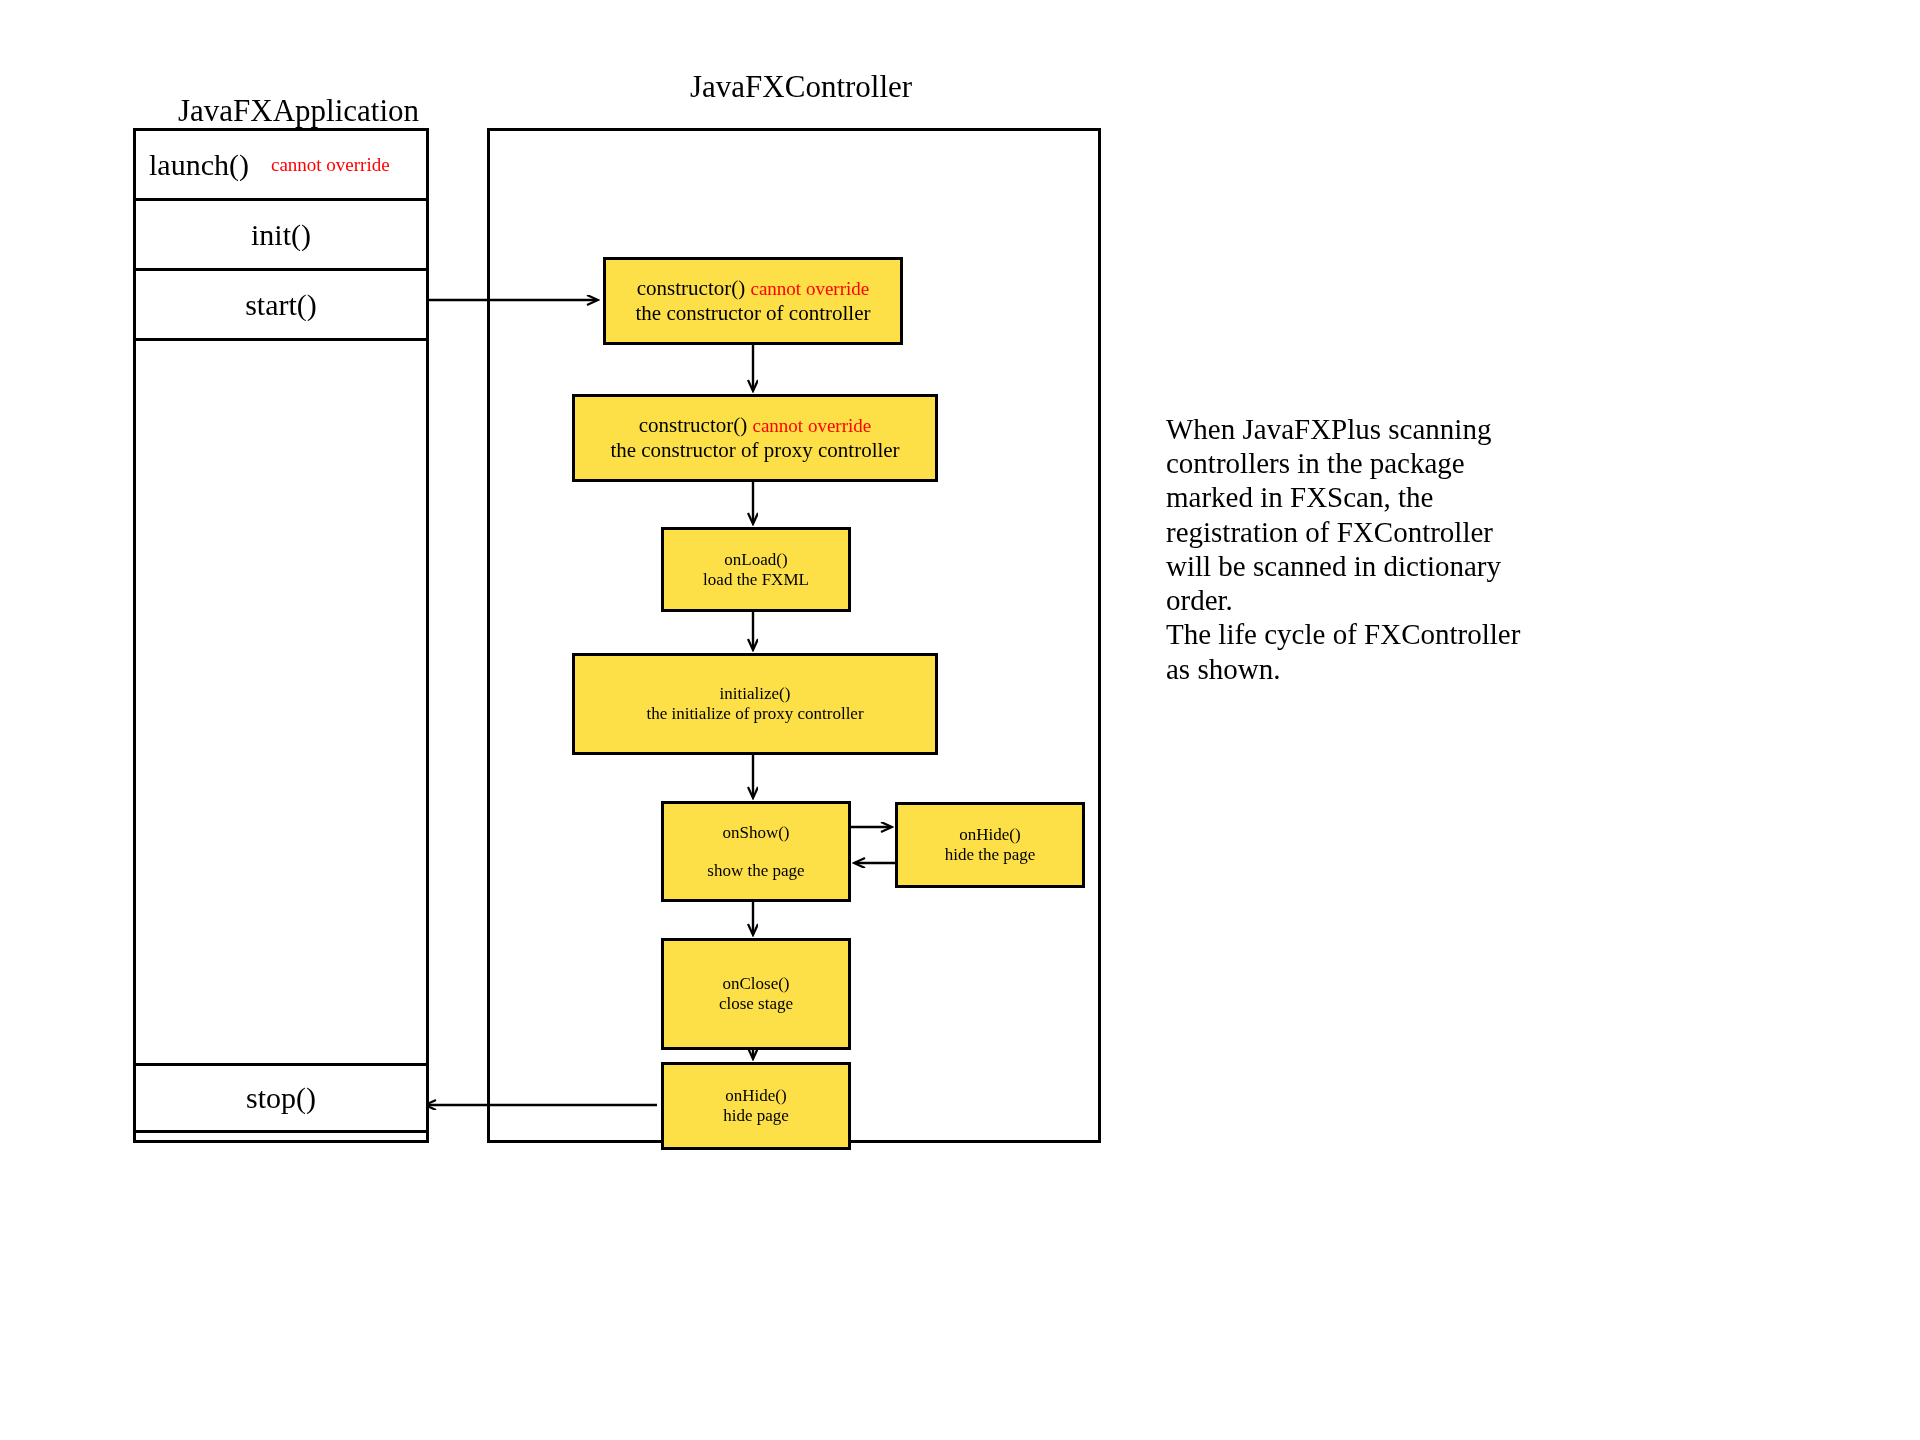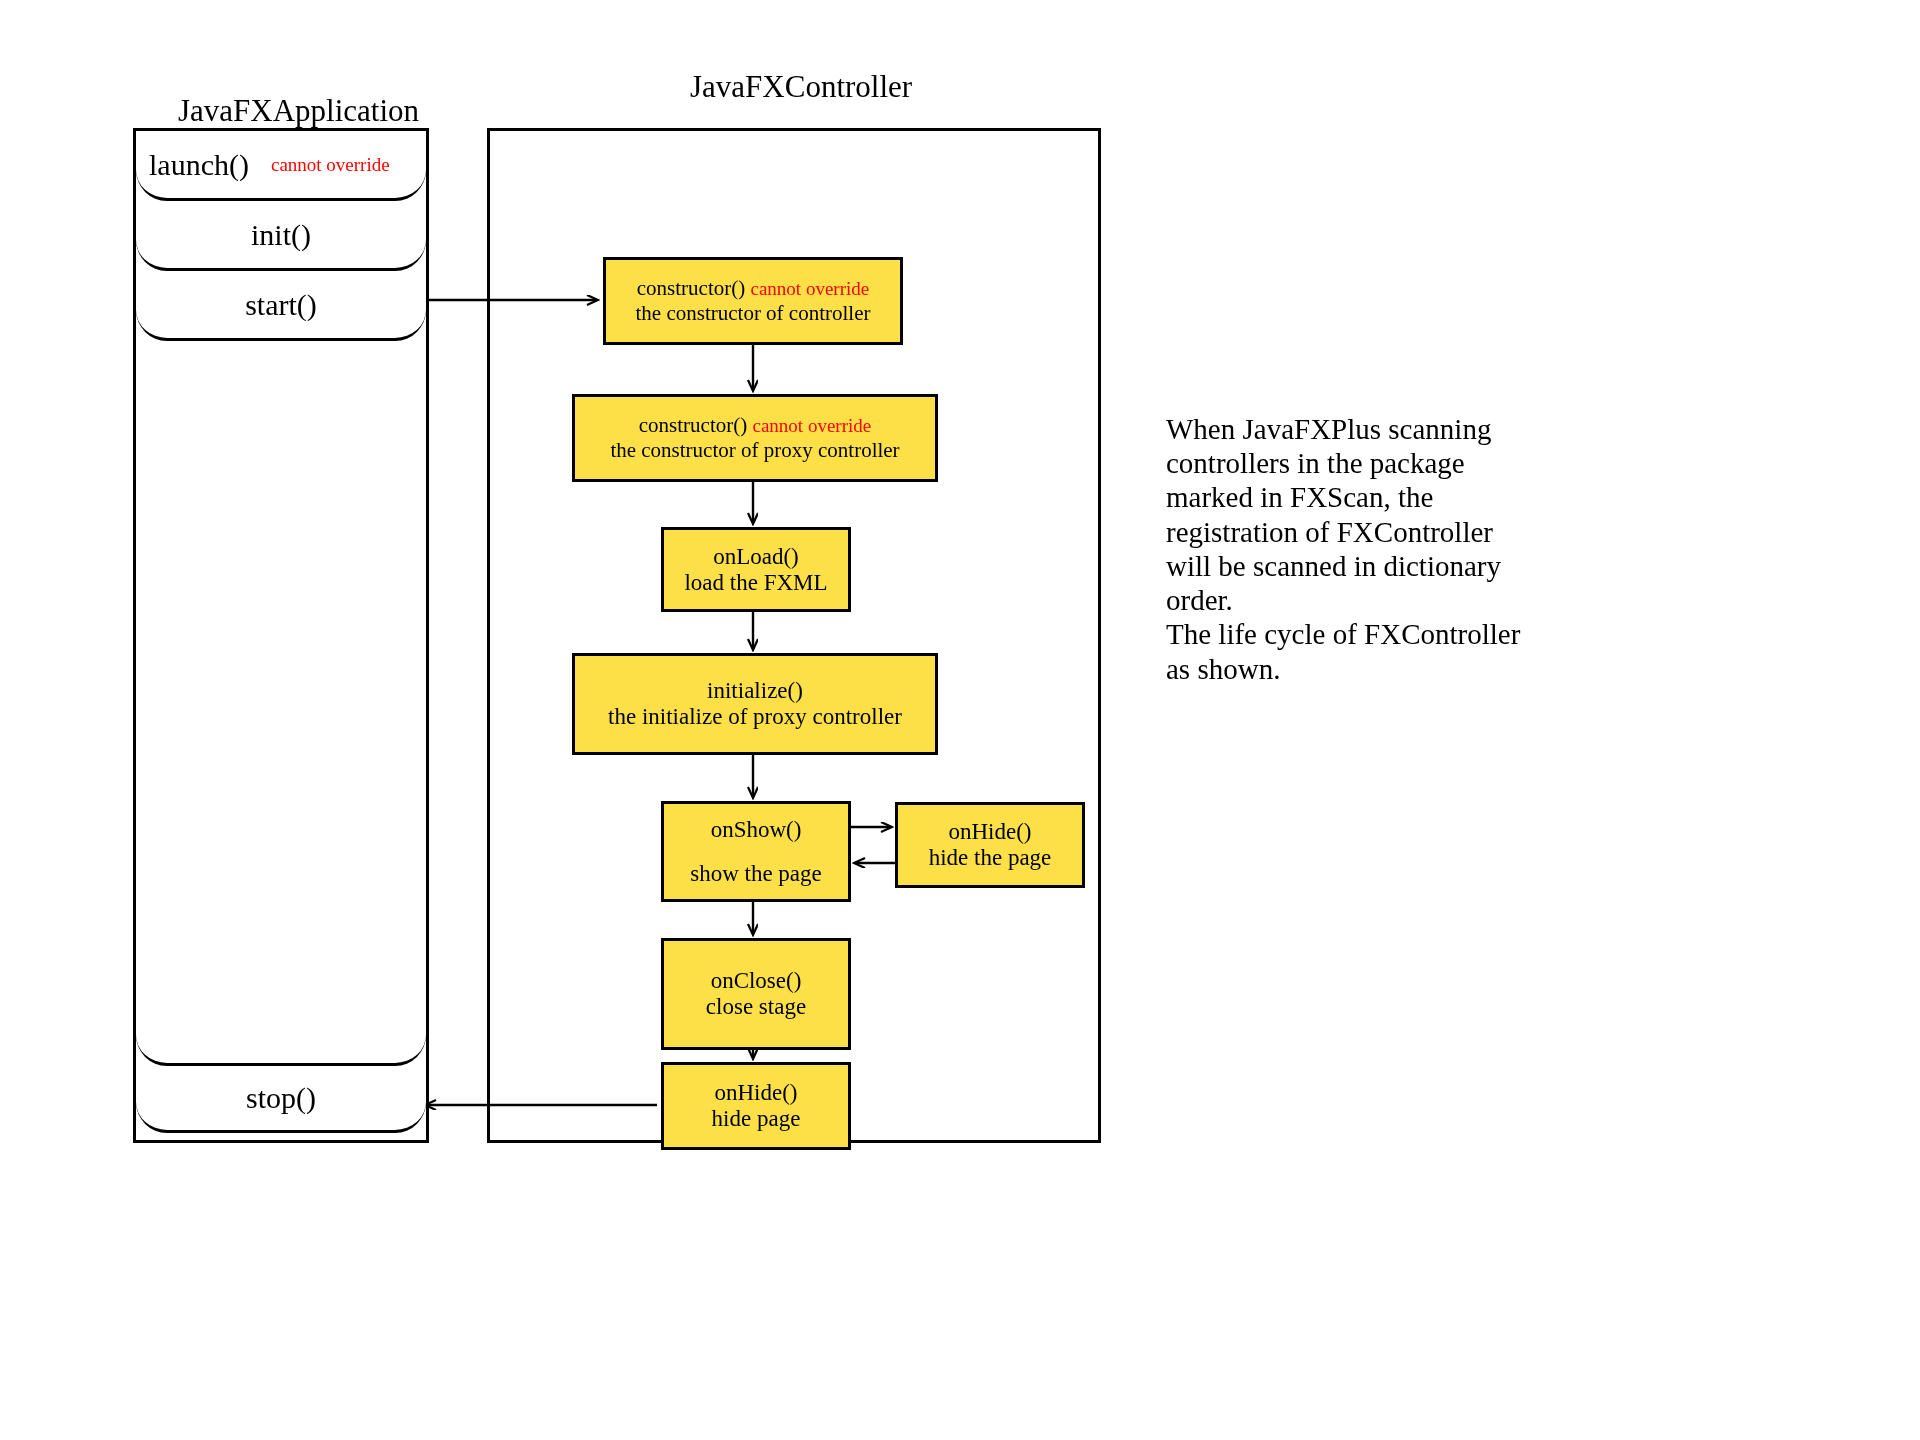--- a/index.html
+++ b/index.html
@@ -60,7 +60,6 @@
     display: flex;
     align-items: center;
     justify-content: center;
-    border-radius: 31px;
   }
   #row-launch { top: 0px;   height: 70px; justify-content: flex-start; padding-left: 13px; }
   #row-init   { top: 70px;  height: 70px; }

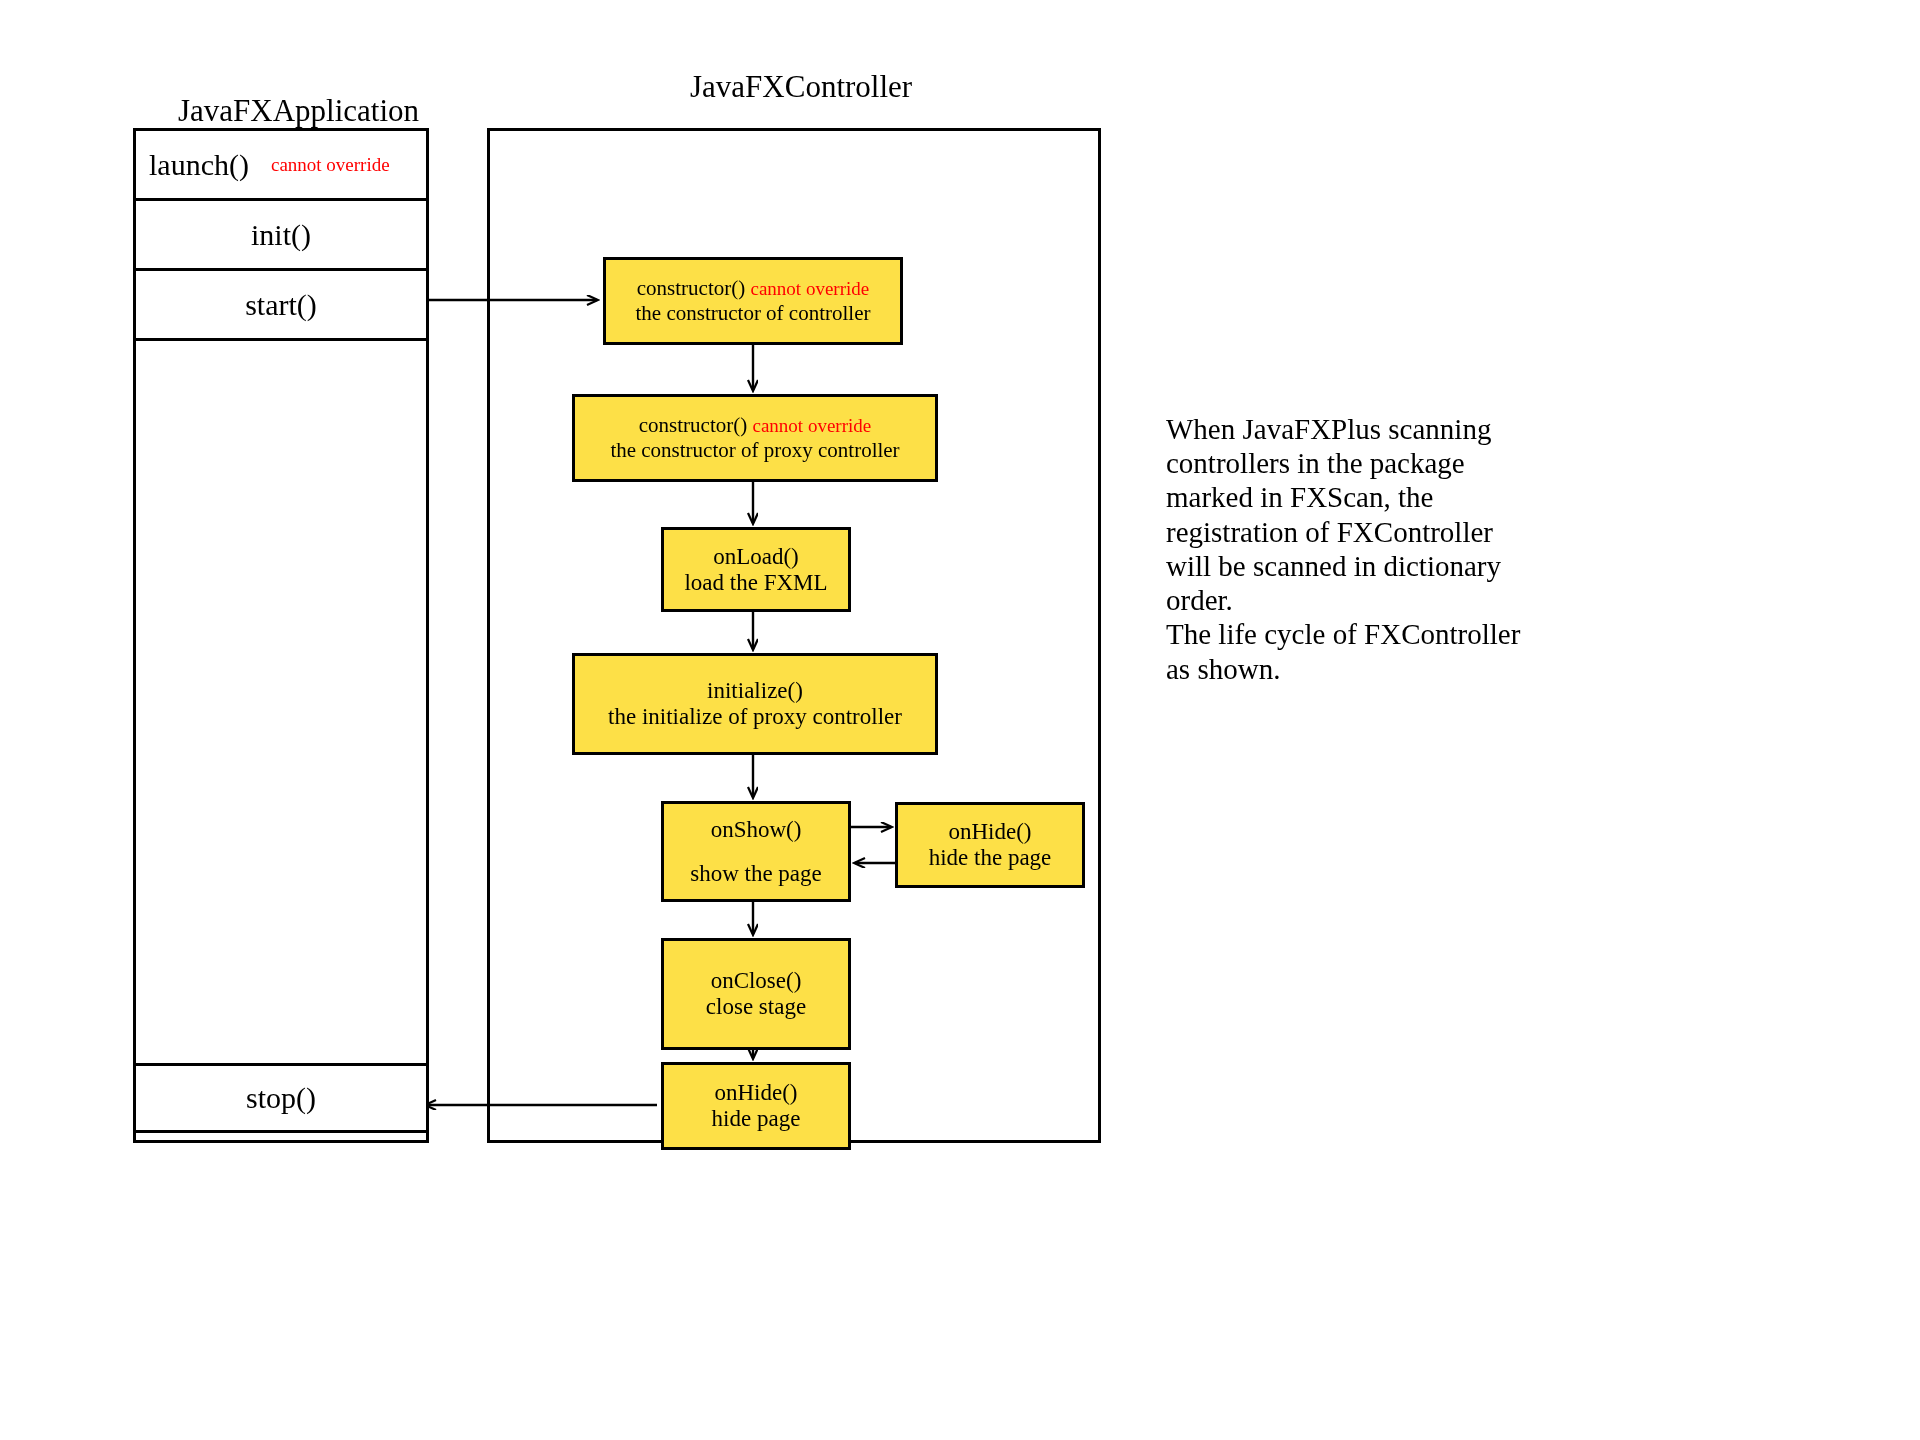--- a/index.html
+++ b/index.html
@@ -105,7 +105,7 @@
   }
   .node .l1 { font-size: 21px; white-space: nowrap; }
   .node .l2 { font-size: 21px; white-space: nowrap; }
-  .node .l1.big, .node .l2.big { font-size: 23px; }
+  .node .l1.big, .node .l2.big { font-size: 17px; }
   .red { color: #ff0000; font-size: 19px; }
 
   #n-ctor      { left: 603px;  top: 257px;  width: 300px; height: 88px;  }

